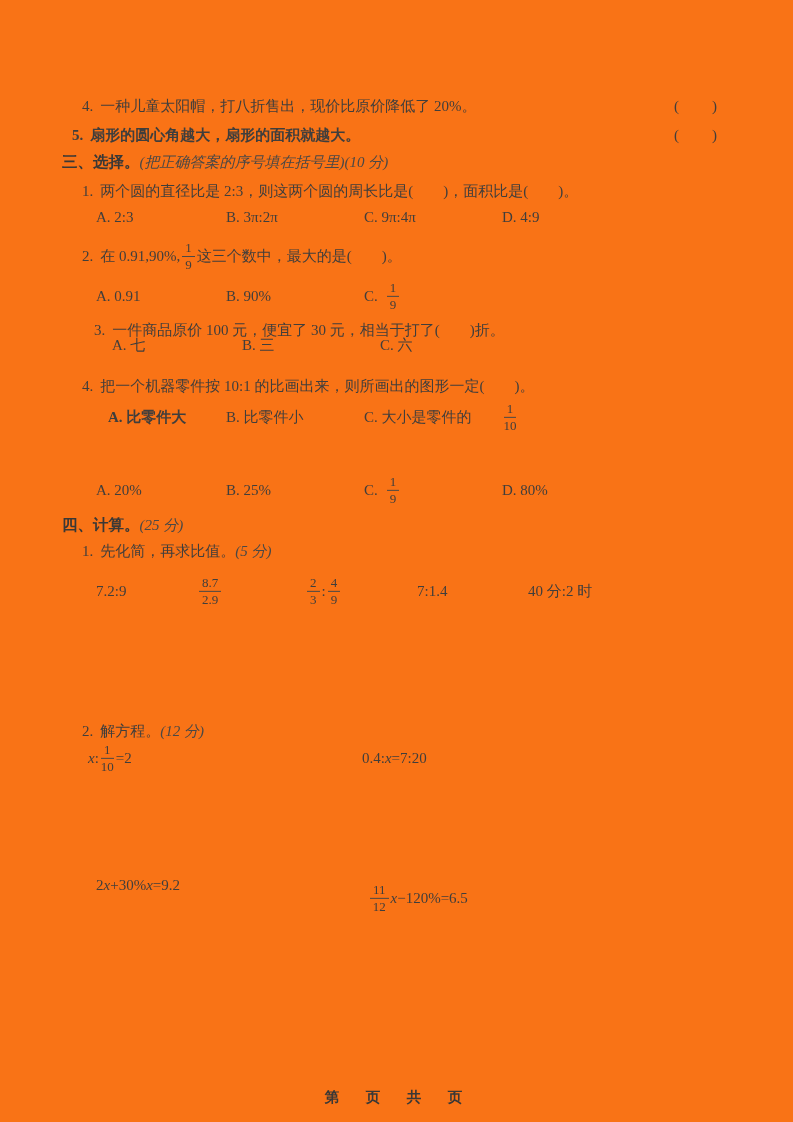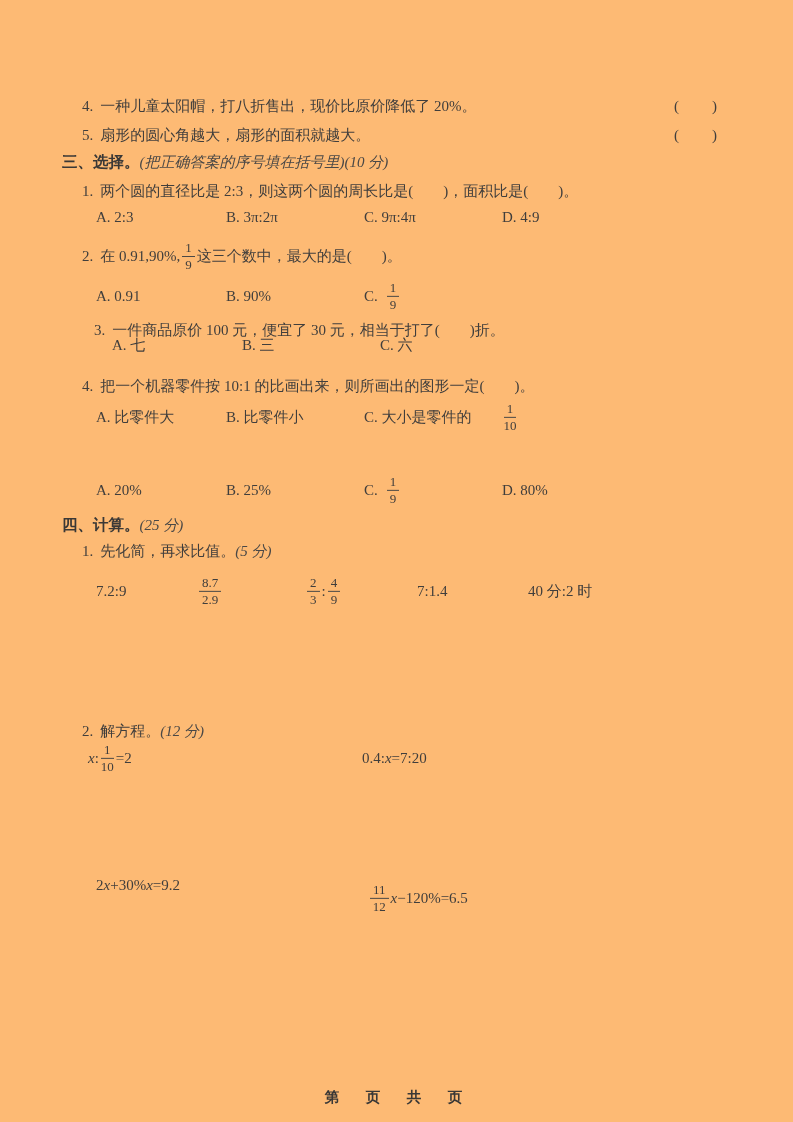--- a/index.html
+++ b/index.html
@@ -6,7 +6,7 @@
   .page{
     position:relative;
     width:793px;height:1122px;
-    background:#fdba74;
+    background:#f97316;
     font-family:"Liberation Serif","DejaVu Serif",serif;
     color:#403e3c;
     font-size:15px;

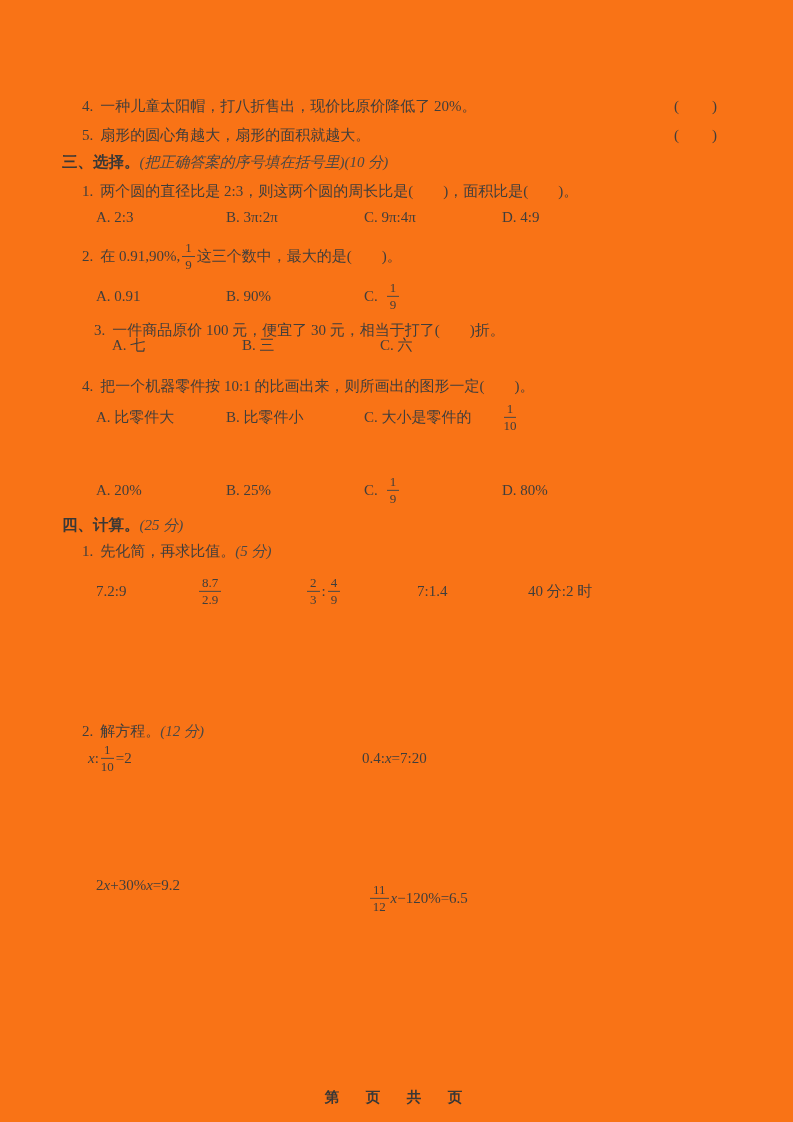--- a/index.html
+++ b/index.html
@@ -40,7 +40,7 @@
   </div>
   <div class="t paren" style="top:97px;left:674px;">(　　)</div>
 
-  <div class="t" style="top:126px;left:82px;">
+  <div class="t" style="top:126px;left:72px;font-weight:bold;">
     <span class="qnum">5.</span><span>扇形的圆心角越大，扇形的面积就越大。</span>
   </div>
   <div class="t paren" style="top:126px;left:674px;">(　　)</div>

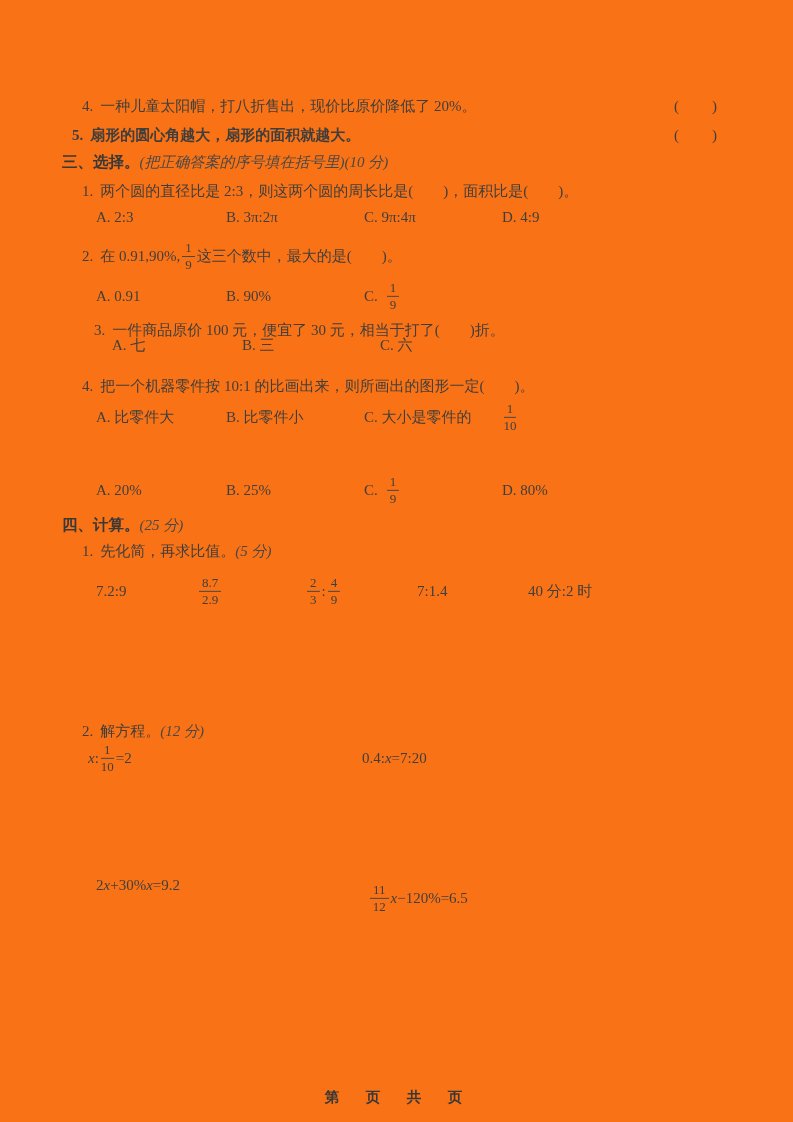--- a/index.html
+++ b/index.html
@@ -93,7 +93,7 @@
     <span class="qnum">4.</span><span>把一个机器零件按 10:1 的比画出来，则所画出的图形一定(　　)。</span>
   </div>
   <div class="optrow" style="top:399px;height:36px;">
-    <span class="opt" style="left:96px;">A. 比零件大</span>
+    <span class="opt" style="left:108px;font-weight:bold;">A. 比零件大</span>
     <span class="opt" style="left:226px;">B. 比零件小</span>
     <span class="opt" style="left:364px;gap:30px;">
       <span>C. 大小是零件的</span>

